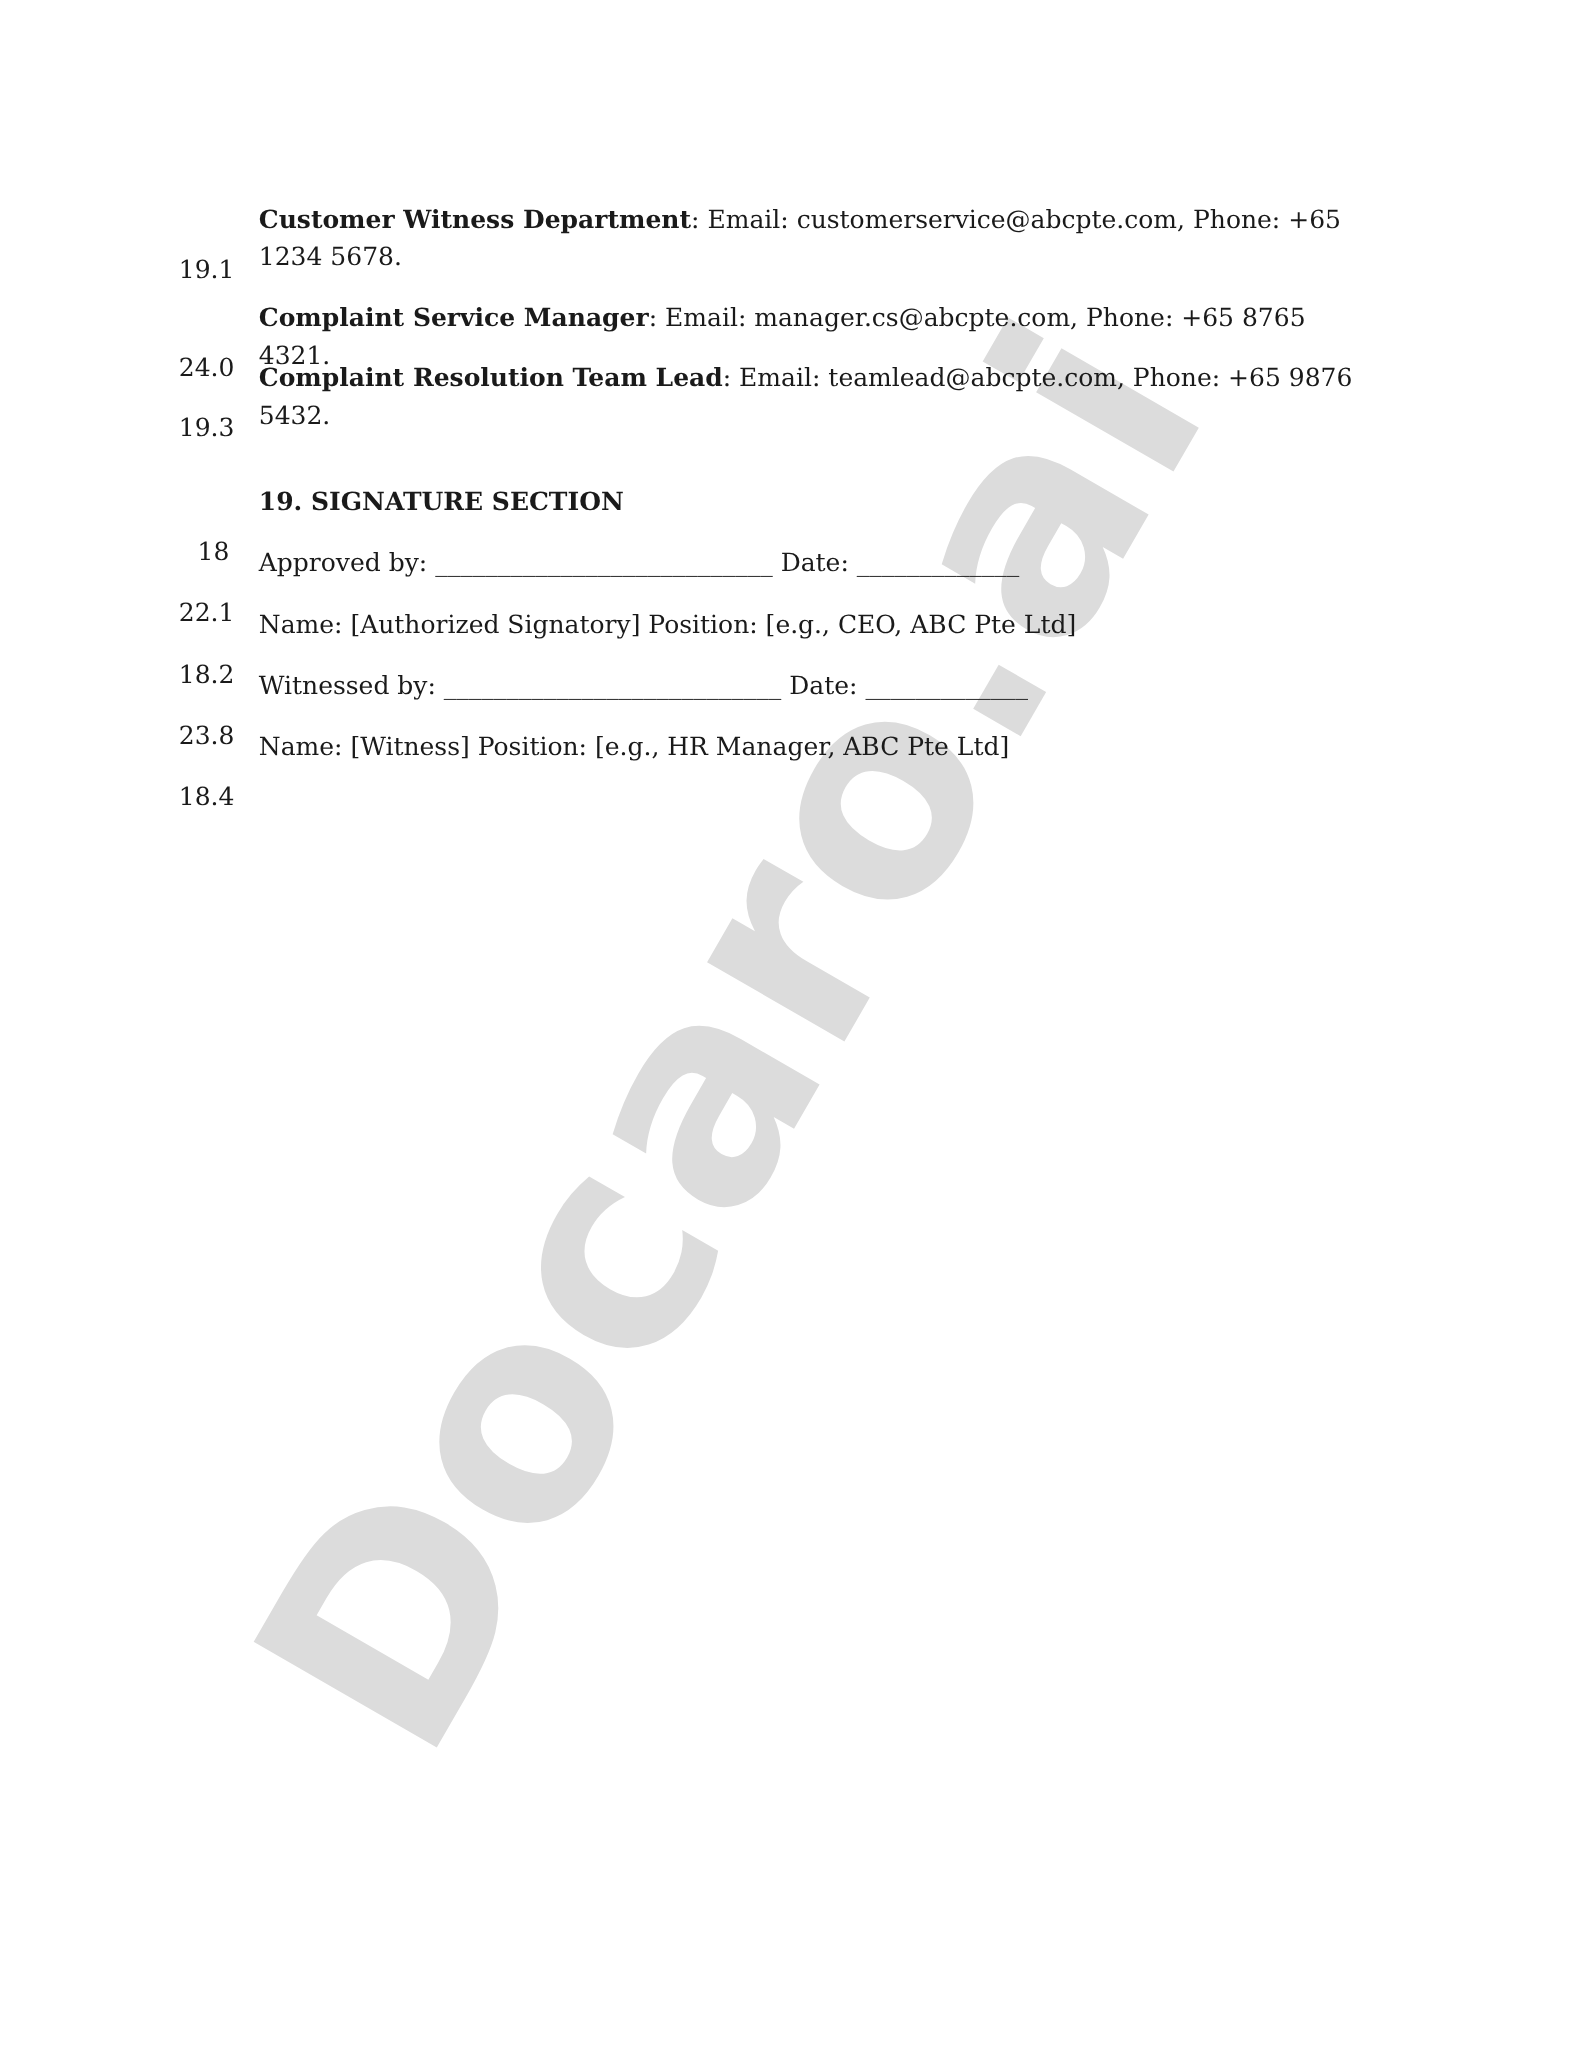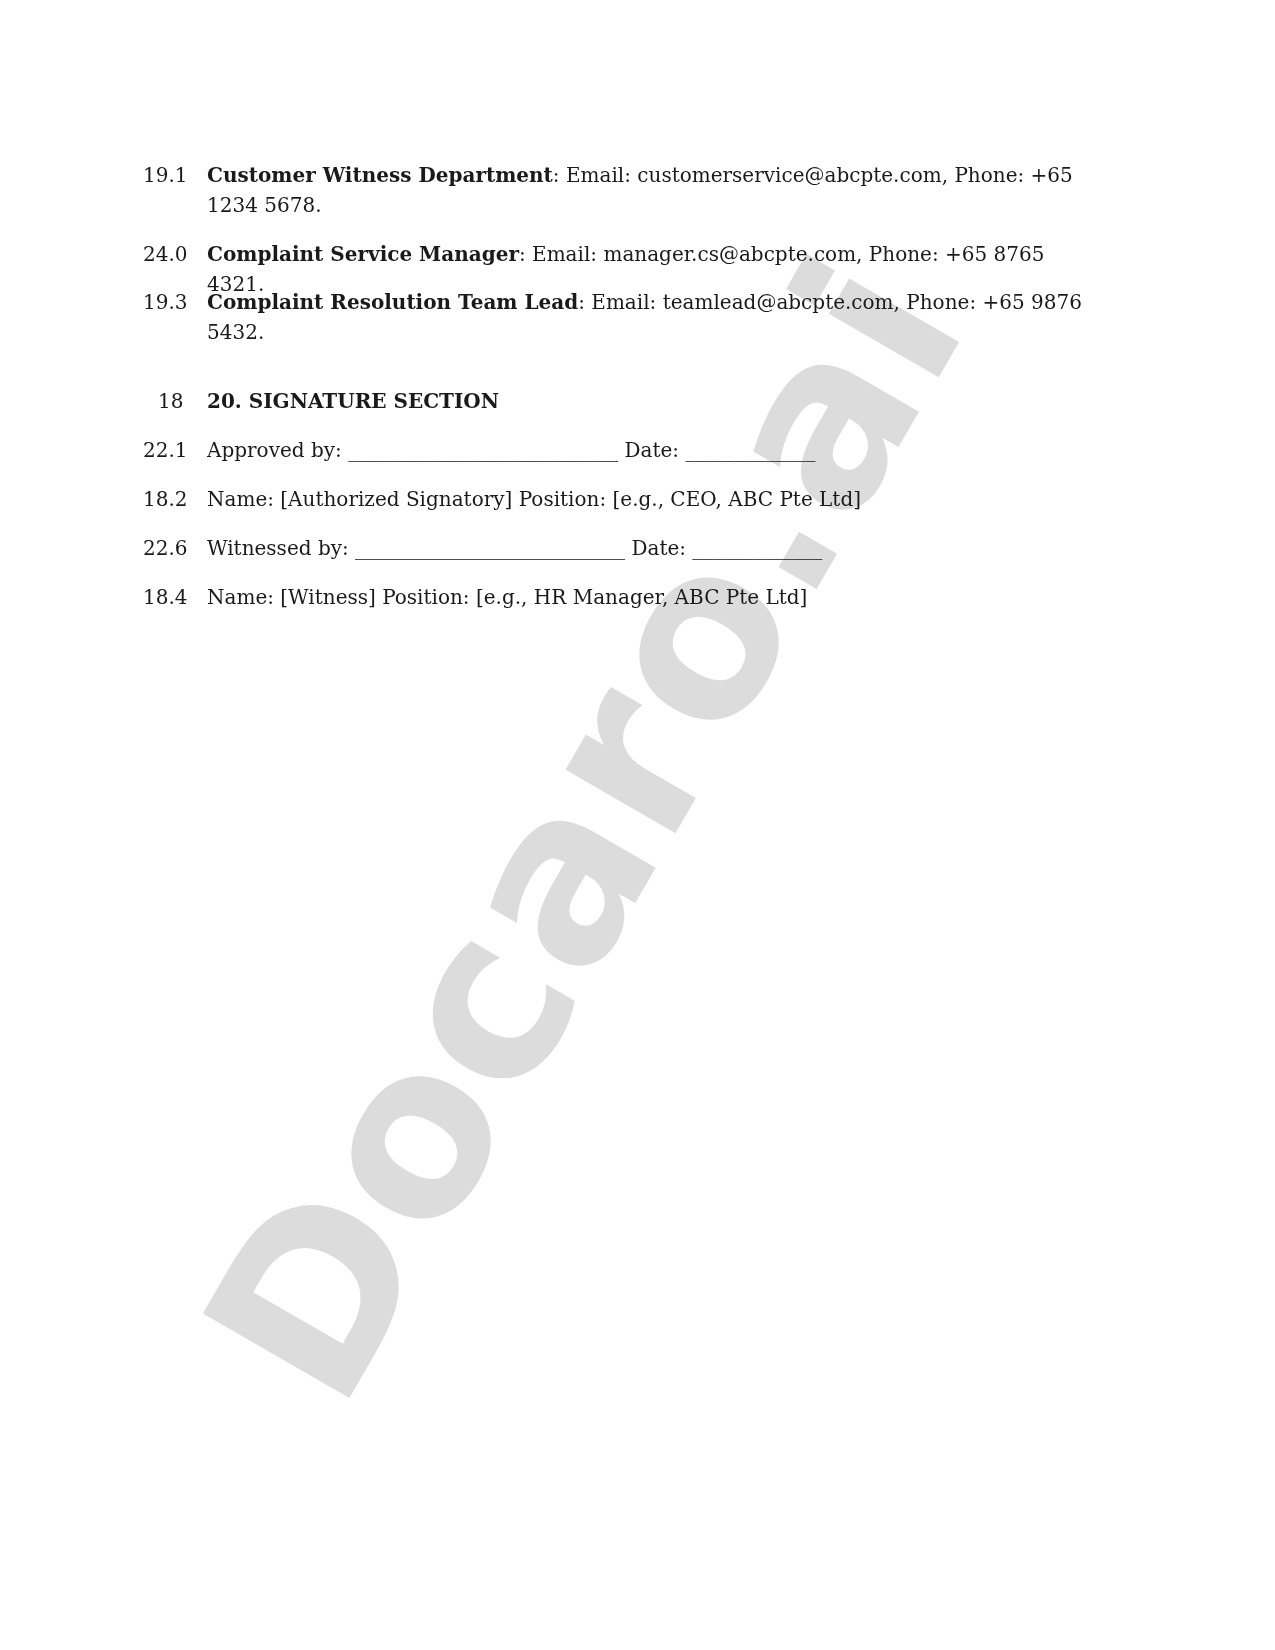--- a/index.html
+++ b/index.html
@@ -14,7 +14,7 @@
       color: #dcdcdc; white-space: nowrap; z-index: 0; user-select: none;
     }
     .row { position: absolute; left: 0; width: 1275px; font-size: 20px; line-height: 30px; z-index: 1; }
-    .num { position: absolute; left: 143px; width: 60px; }
+    .num { position: absolute; left: 143px; width: 60px; margin-top: 40px; }
     .num.h { left: 158px; font-weight: normal; }
     .txt { position: absolute; left: 207px; width: 890px; }
     .txt b { font-weight: bold; }

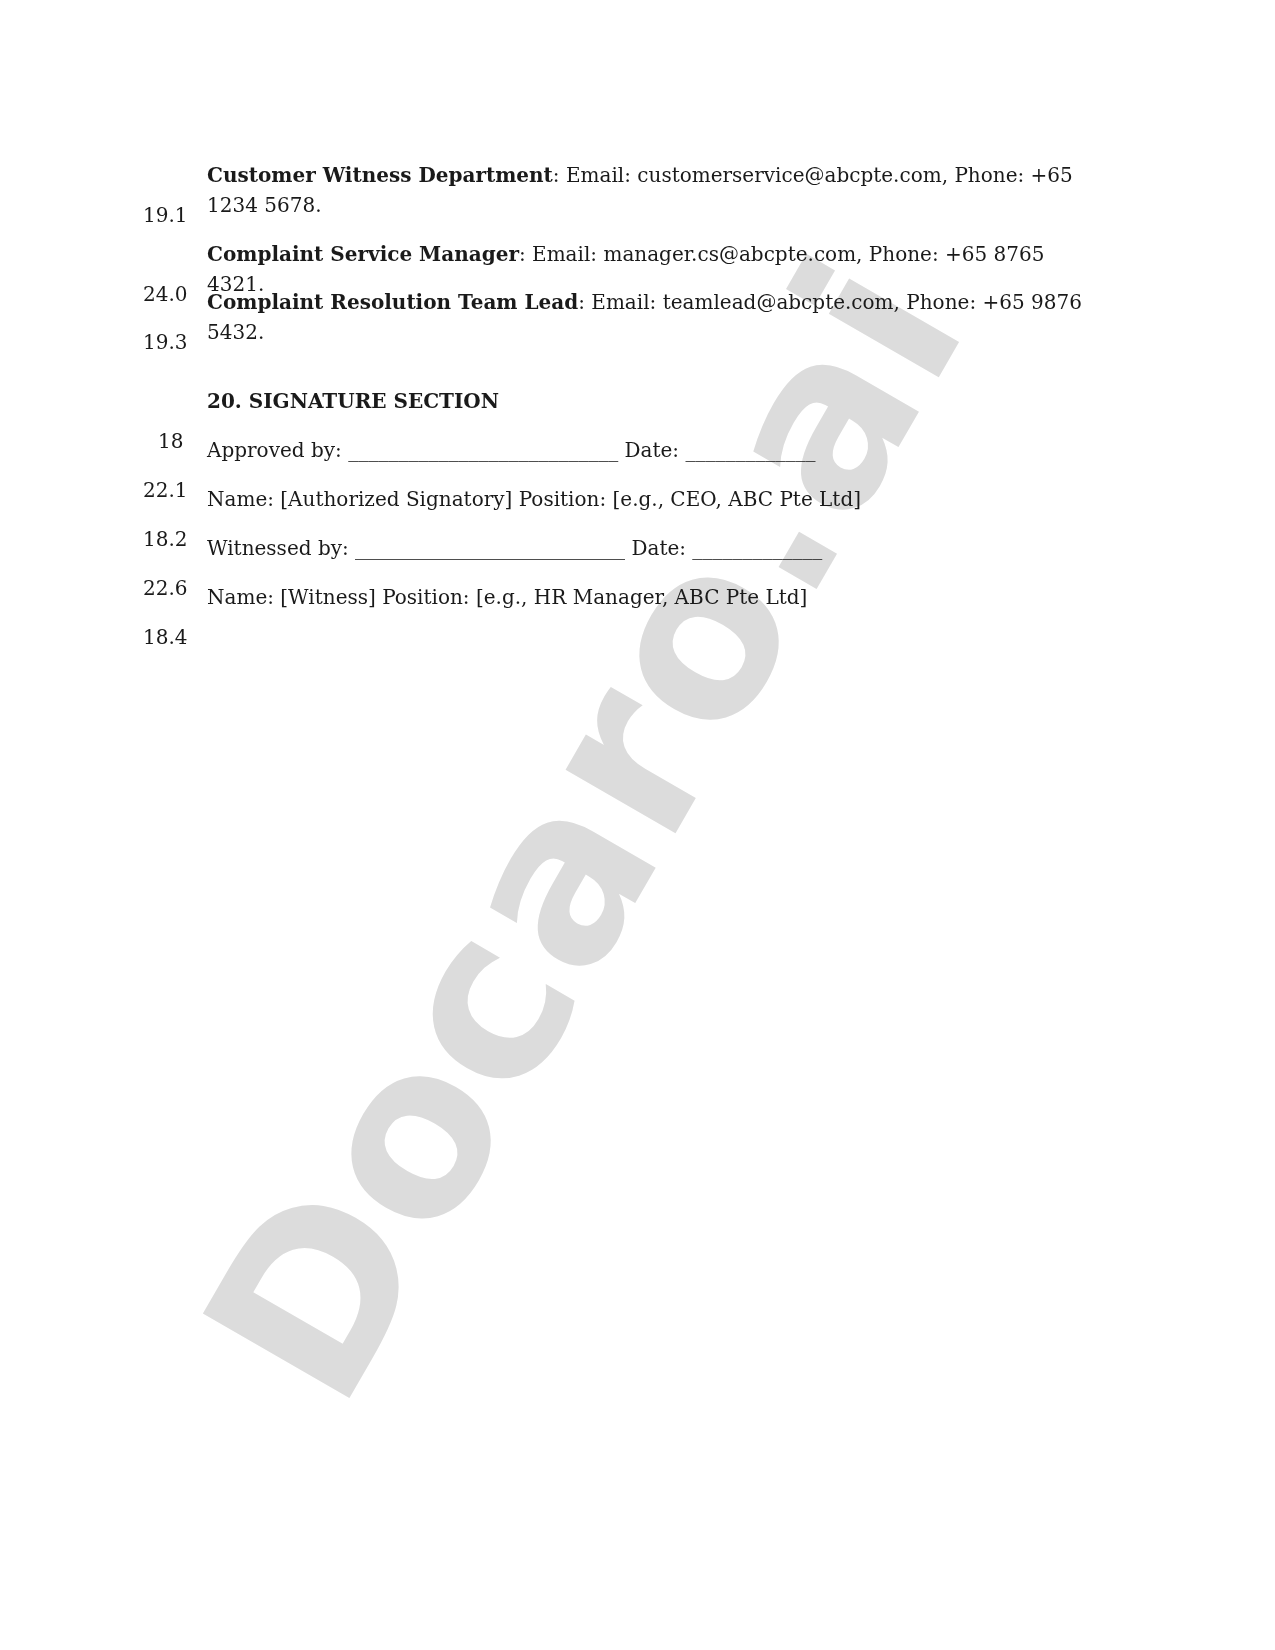--- a/index.html
+++ b/index.html
@@ -43,7 +43,7 @@
 
   <div class="row" style="top:386px;">
     <span class="num h">18</span>
-    <span class="txt heading">20. SIGNATURE SECTION</span>
+    <span class="txt heading">19. SIGNATURE SECTION</span>
   </div>
 
   <div class="row" style="top:435px;">

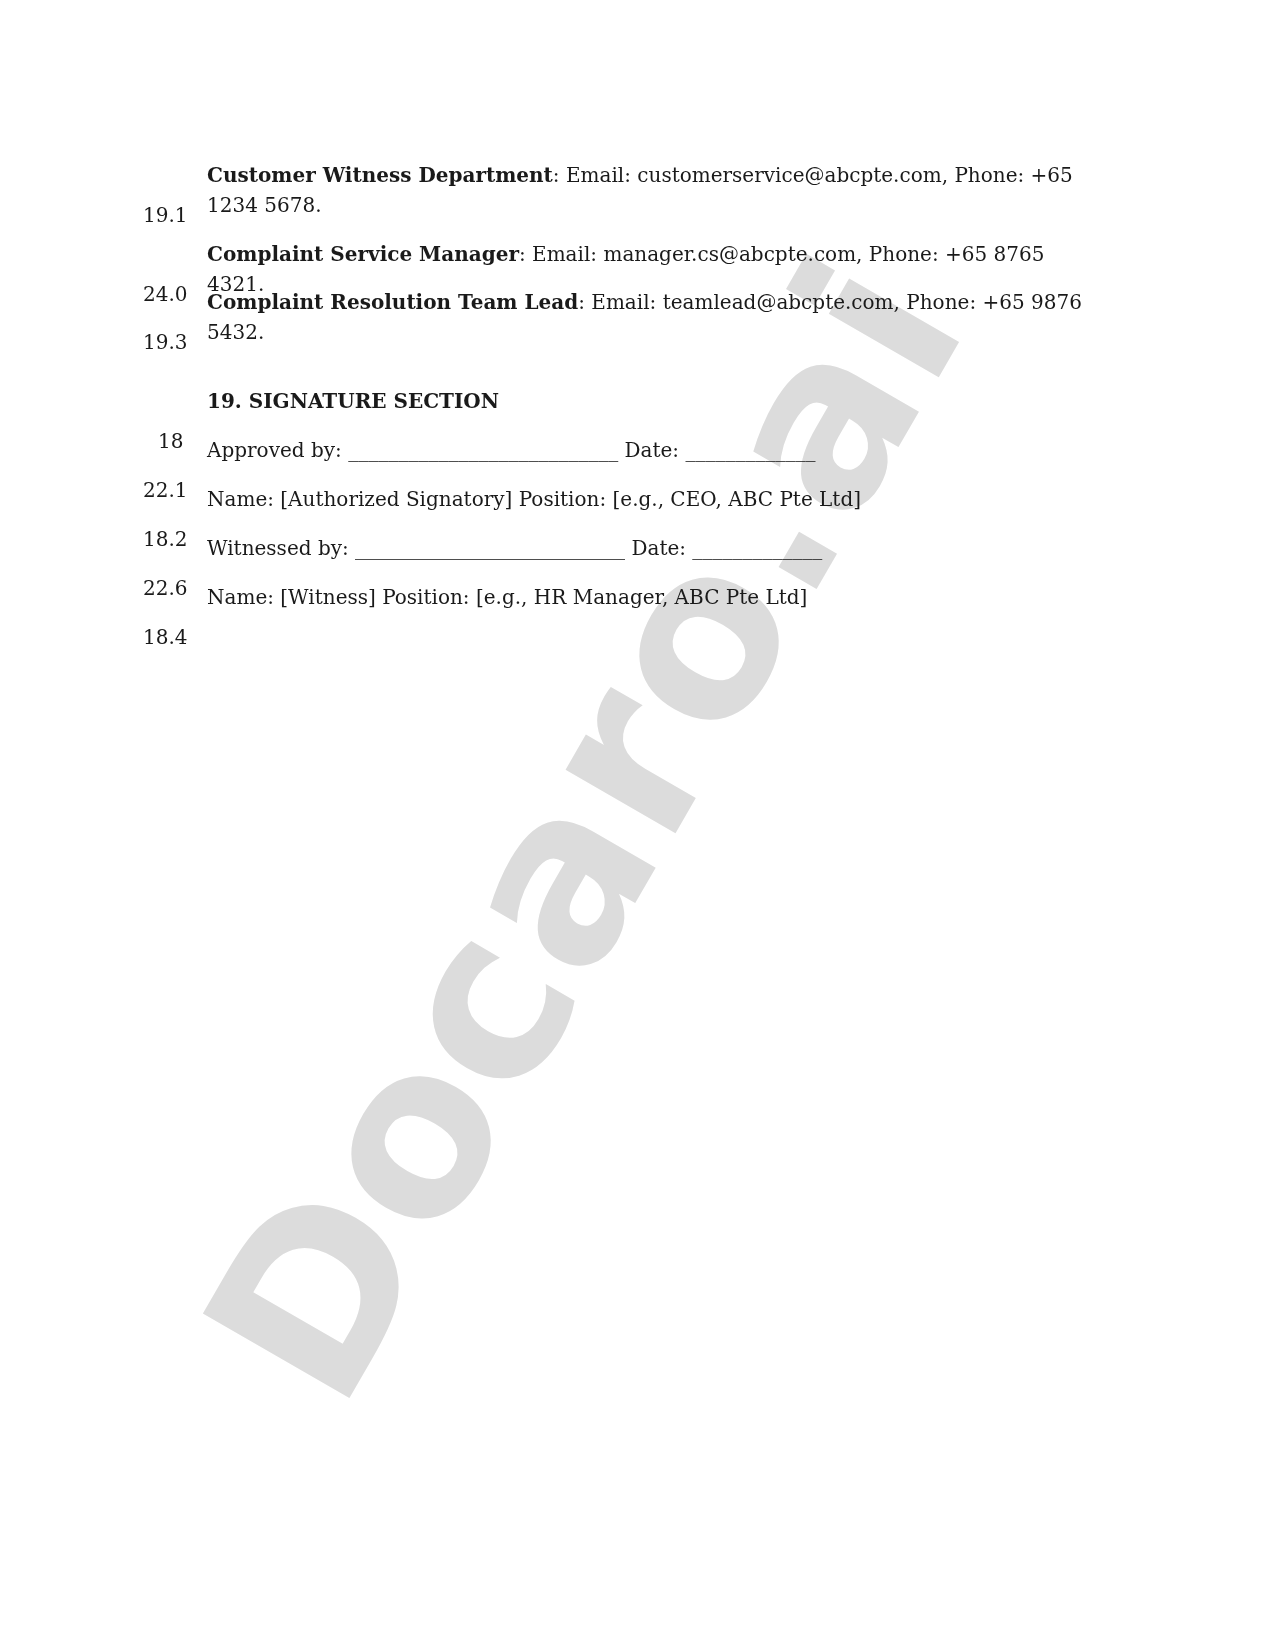--- a/index.html
+++ b/index.html
@@ -57,7 +57,7 @@
   </div>
 
   <div class="row" style="top:533px;">
-    <span class="num">22.6</span>
+    <span class="num">23.8</span>
     <span class="txt">Witnessed by: ___________________________ Date: _____________</span>
   </div>
 

